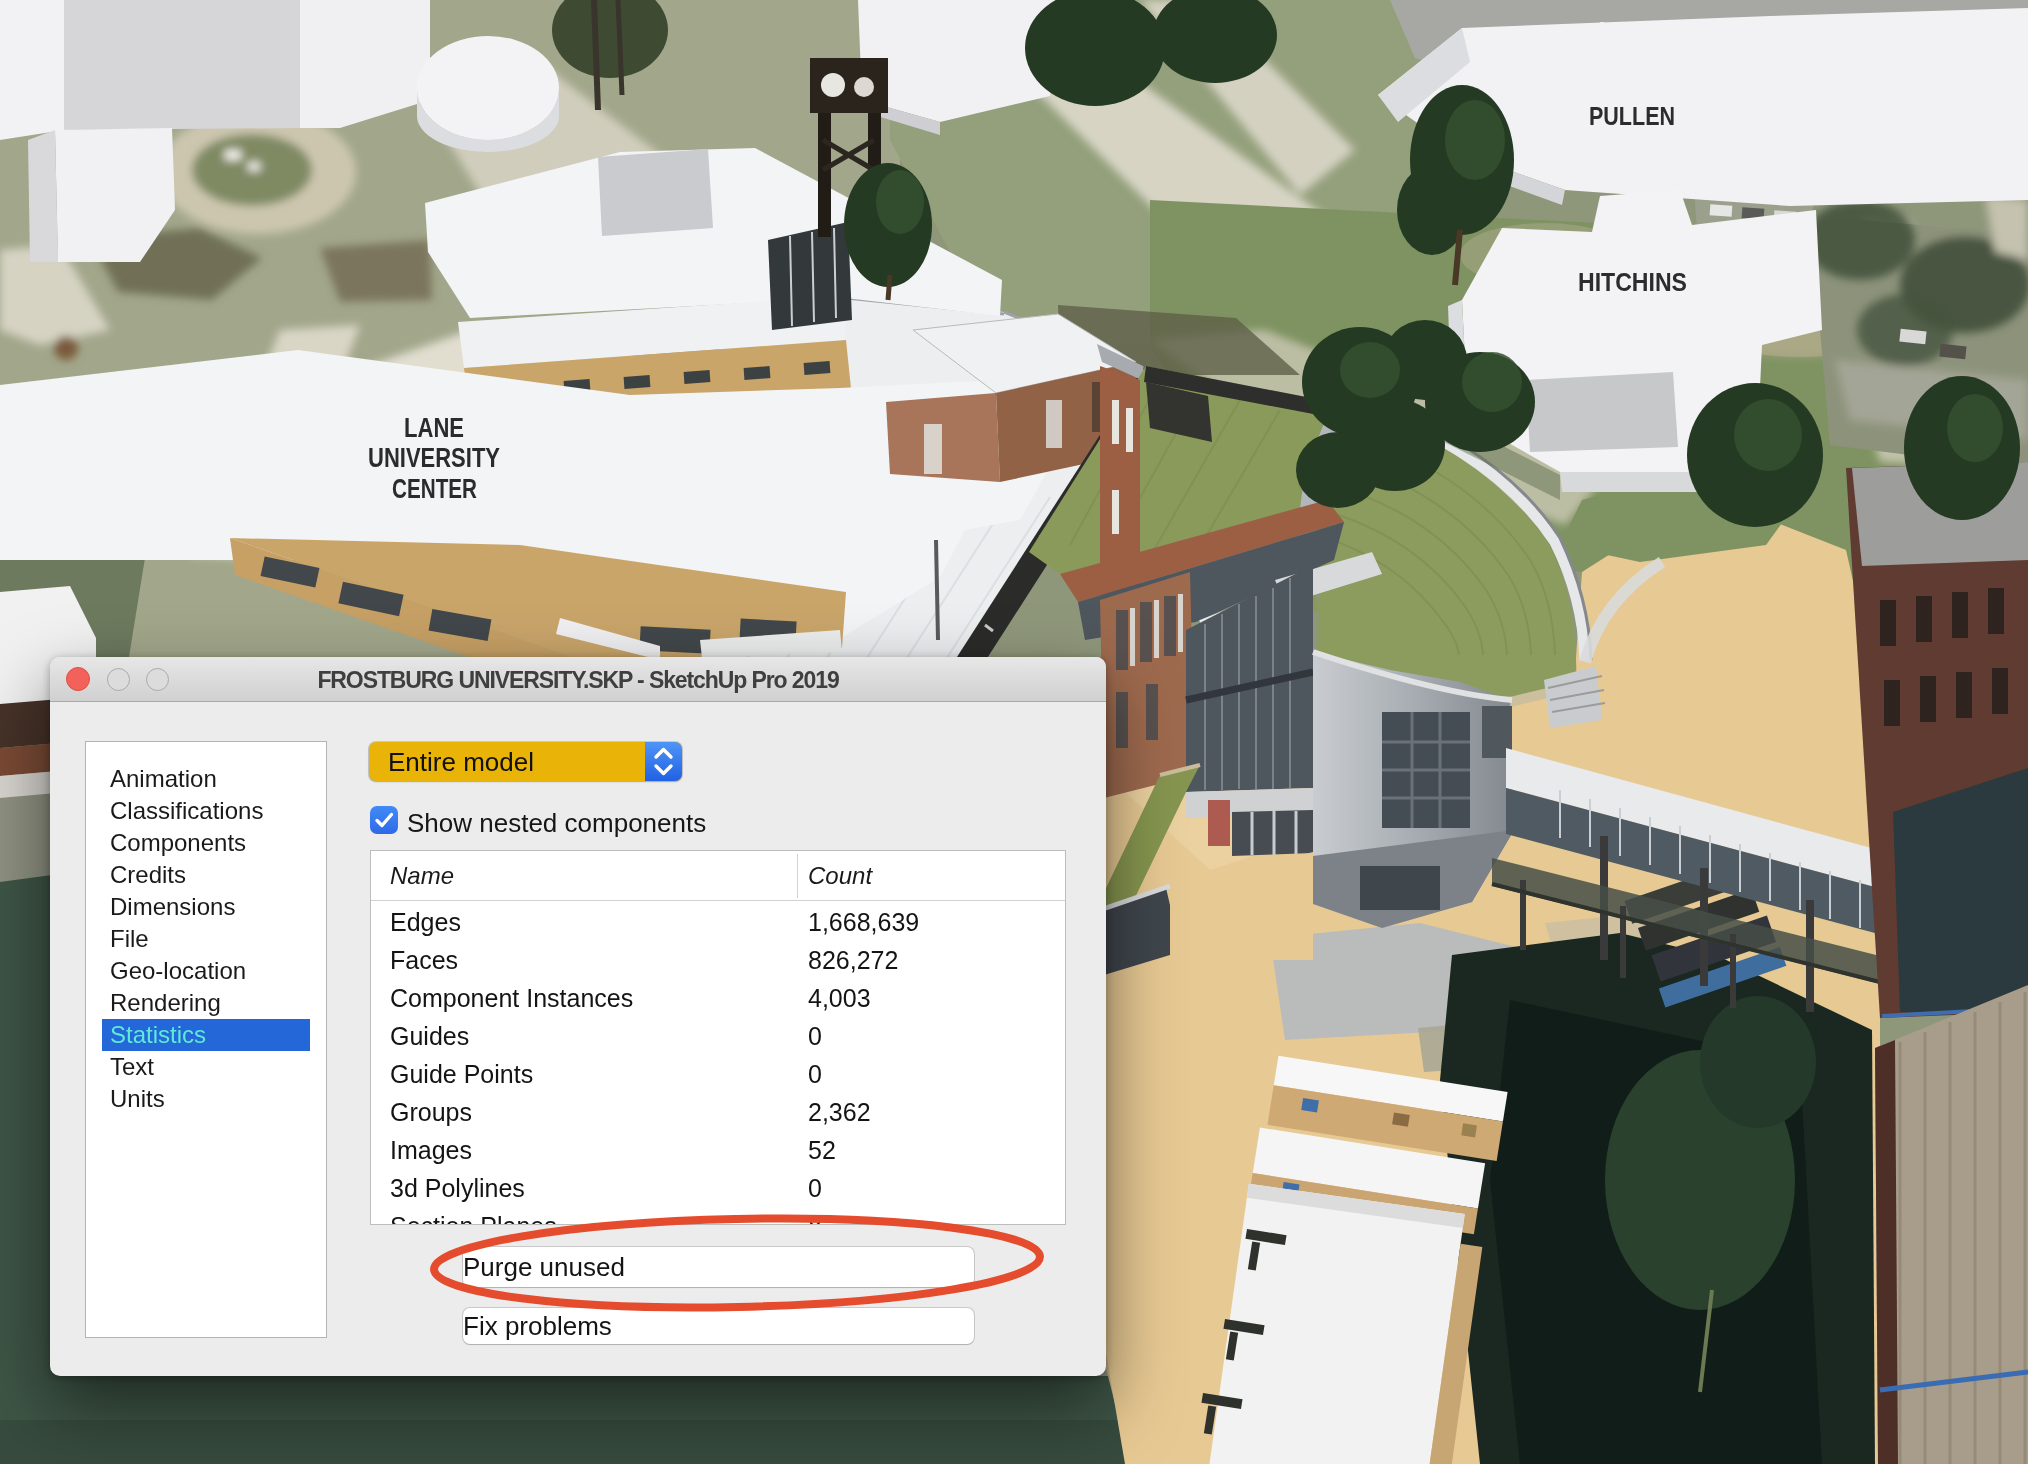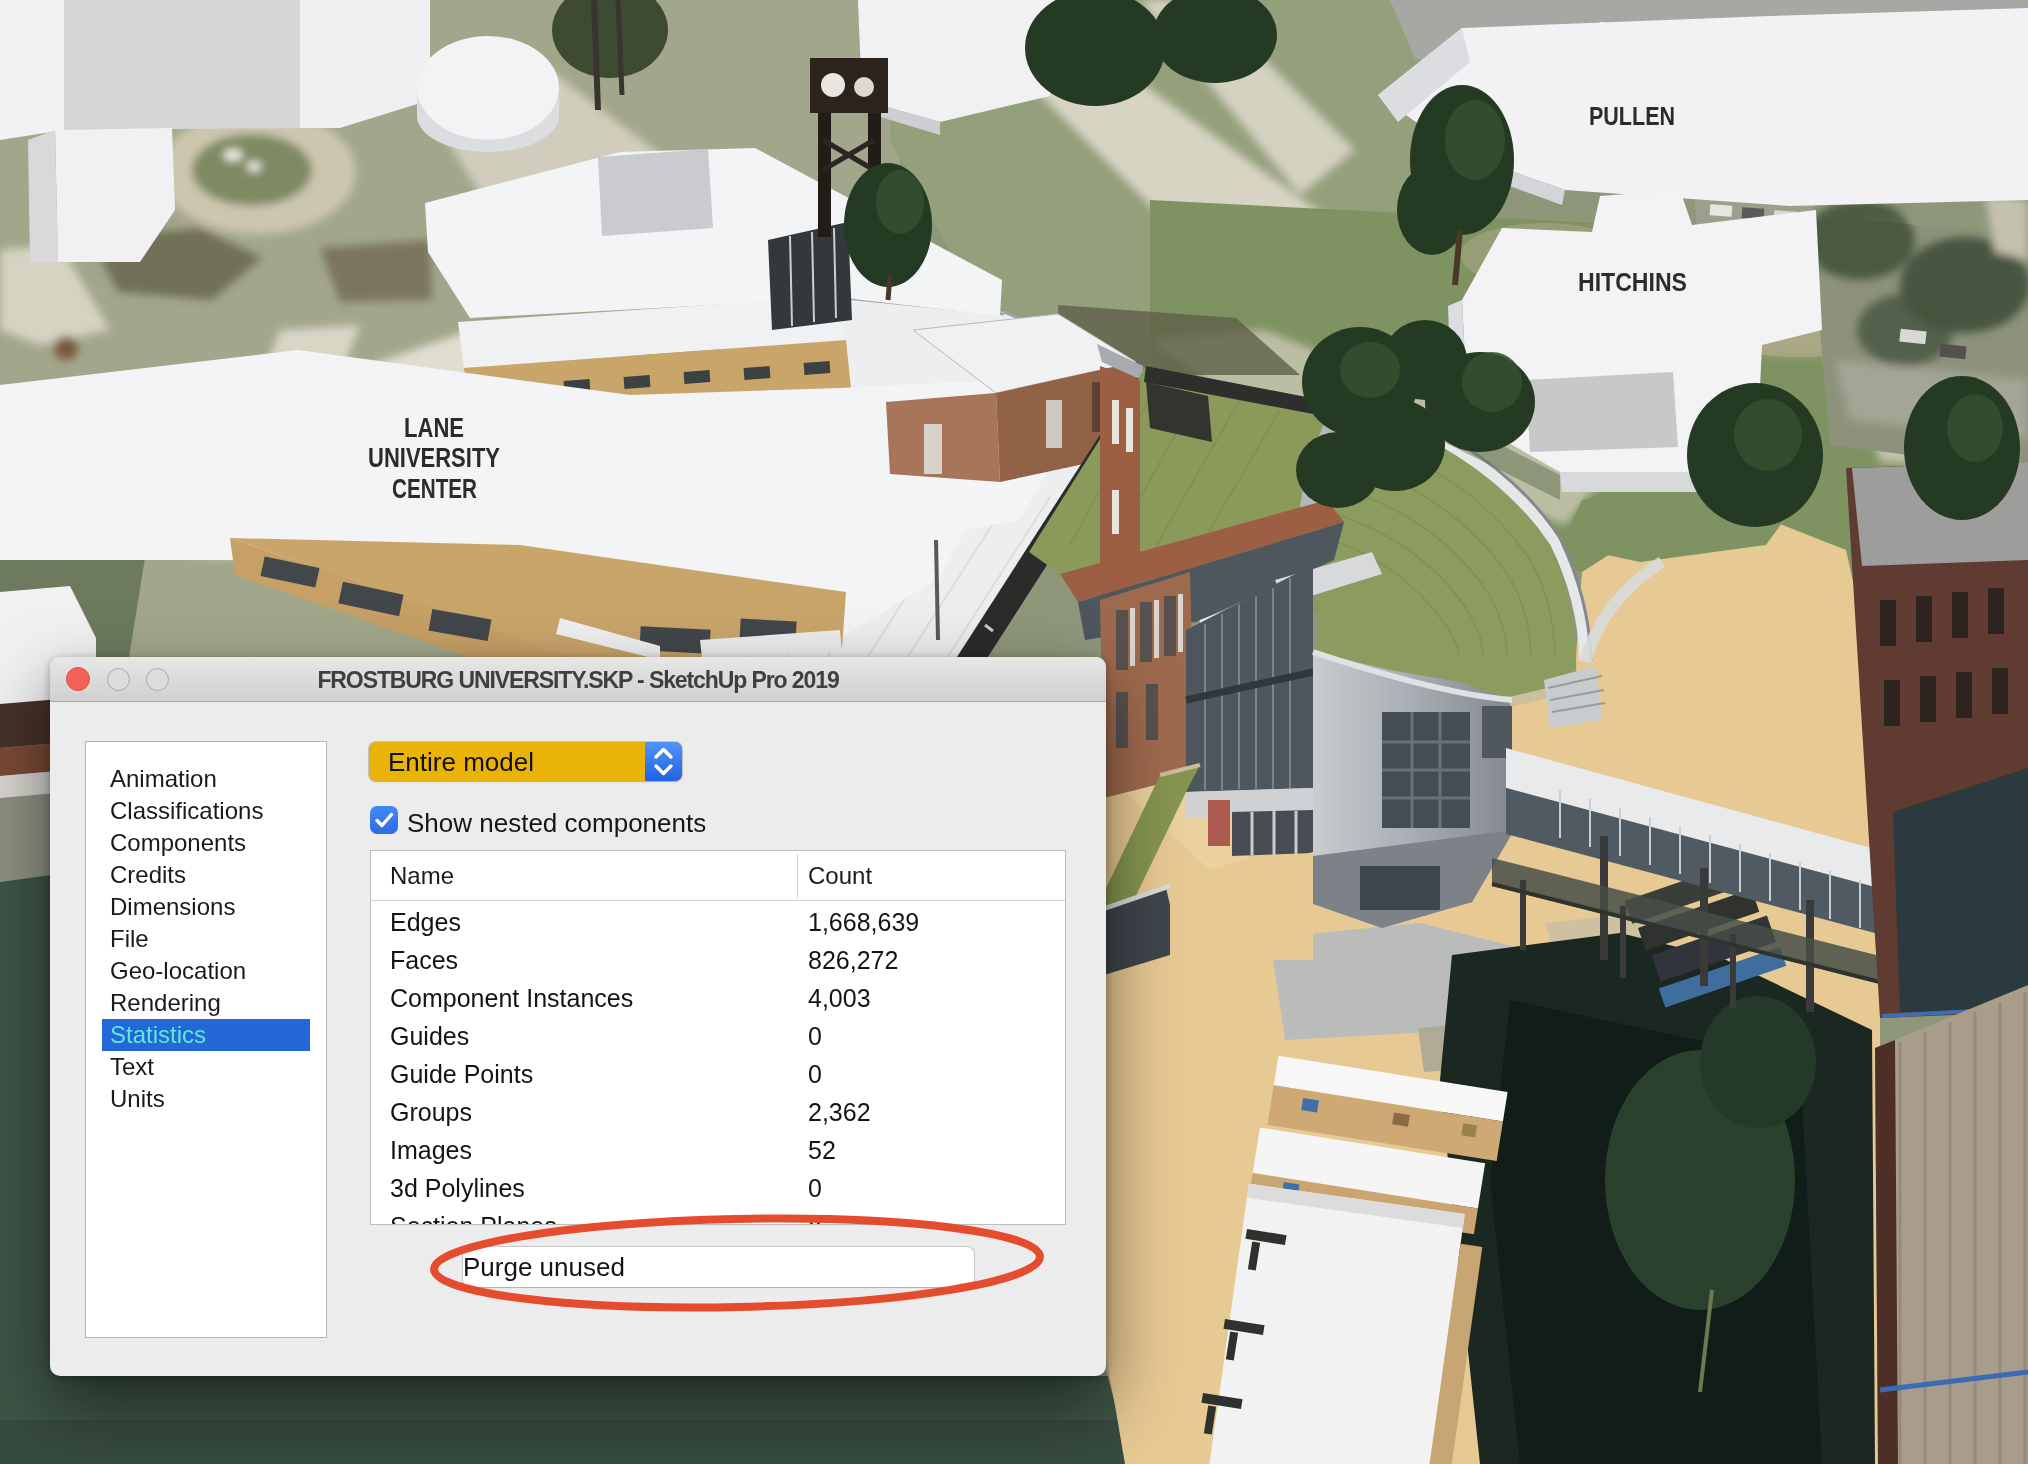--- a/index.html
+++ b/index.html
@@ -32,7 +32,7 @@
   #cblab{position:absolute;left:357px;top:151px;font-size:26px;color:#161616;}
   #tbl{position:absolute;left:320px;top:193px;width:696px;height:375px;background:#fff;
     border:1px solid #bdbdbd;box-sizing:border-box;overflow:hidden;}
-  #tbl .hdr{position:absolute;left:0;top:0;width:100%;height:49px;border-bottom:1px solid #d2d2d2;}
+  #tbl .hdr{position:absolute;left:0;top:0;width:100%;height:49px;border-bottom:1px solid #d2d2d2;font-style:italic;}
   #tbl .vdiv{position:absolute;left:426px;top:3px;width:1px;height:44px;background:#d2d2d2;}
   .hname{position:absolute;left:19px;top:0;height:49px;line-height:50px;font-size:24px;color:#1a1a1a;}
   .hcount{position:absolute;left:437px;top:0;height:49px;line-height:50px;font-size:24px;color:#1a1a1a;}

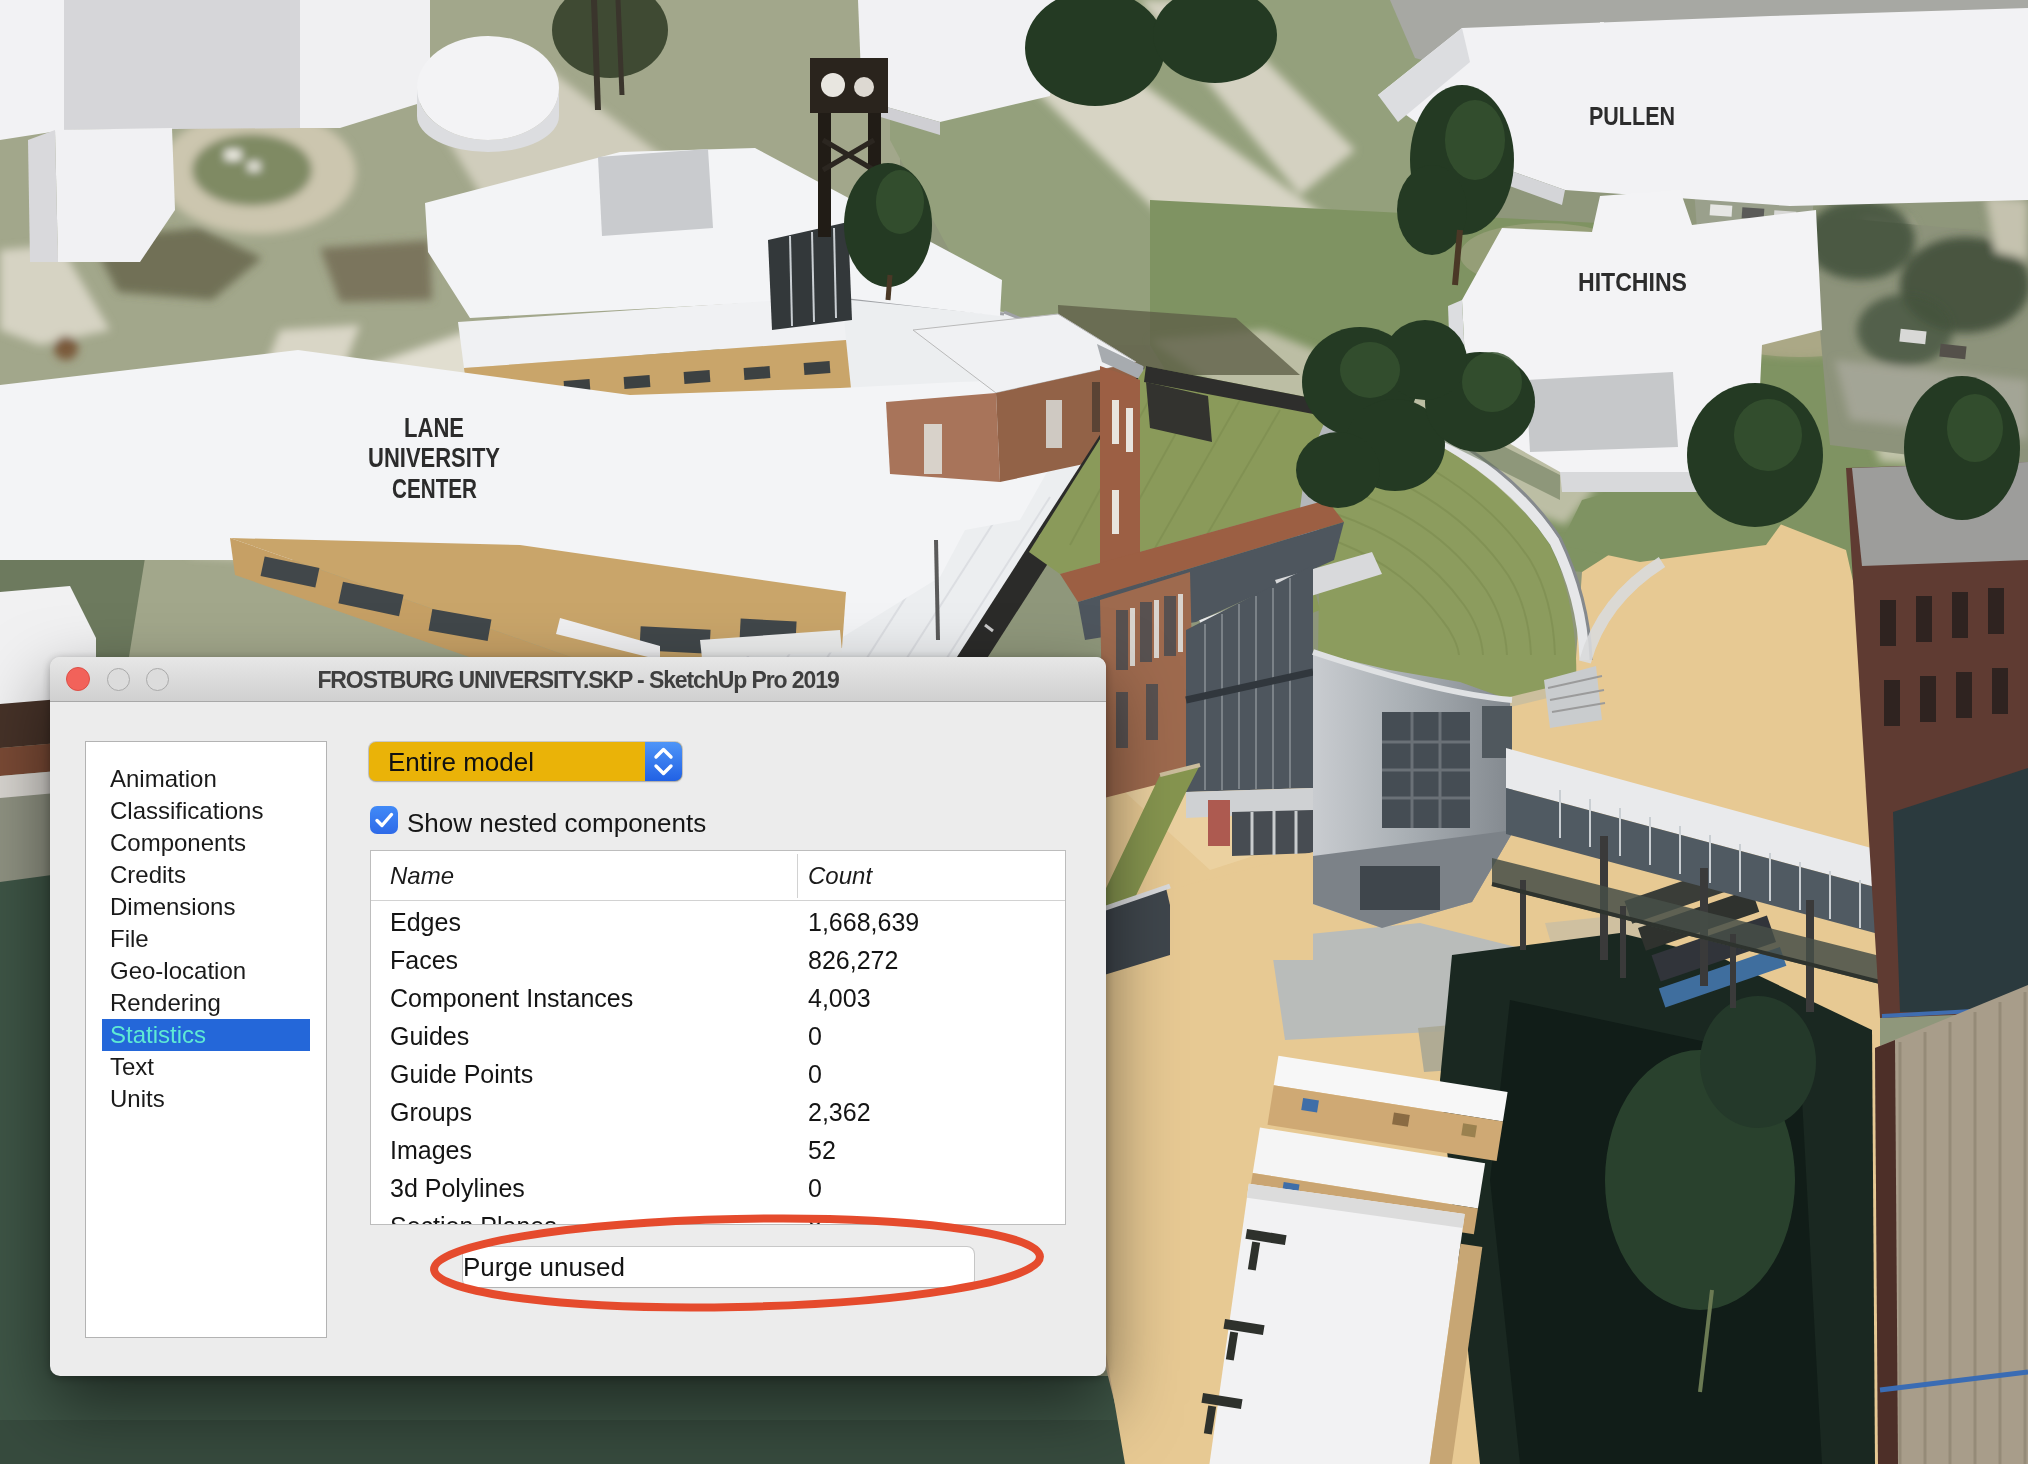--- a/index.html
+++ b/index.html
@@ -549,6 +549,7 @@
         </div>
     </div>
     <div class="btn" id="btn1">Purge unused</div>
+    <div class="btn" id="btn2">Fix problems</div>
   </div>
 
   <svg id="overlay" width="2028" height="1464" viewBox="0 0 2028 1464">

